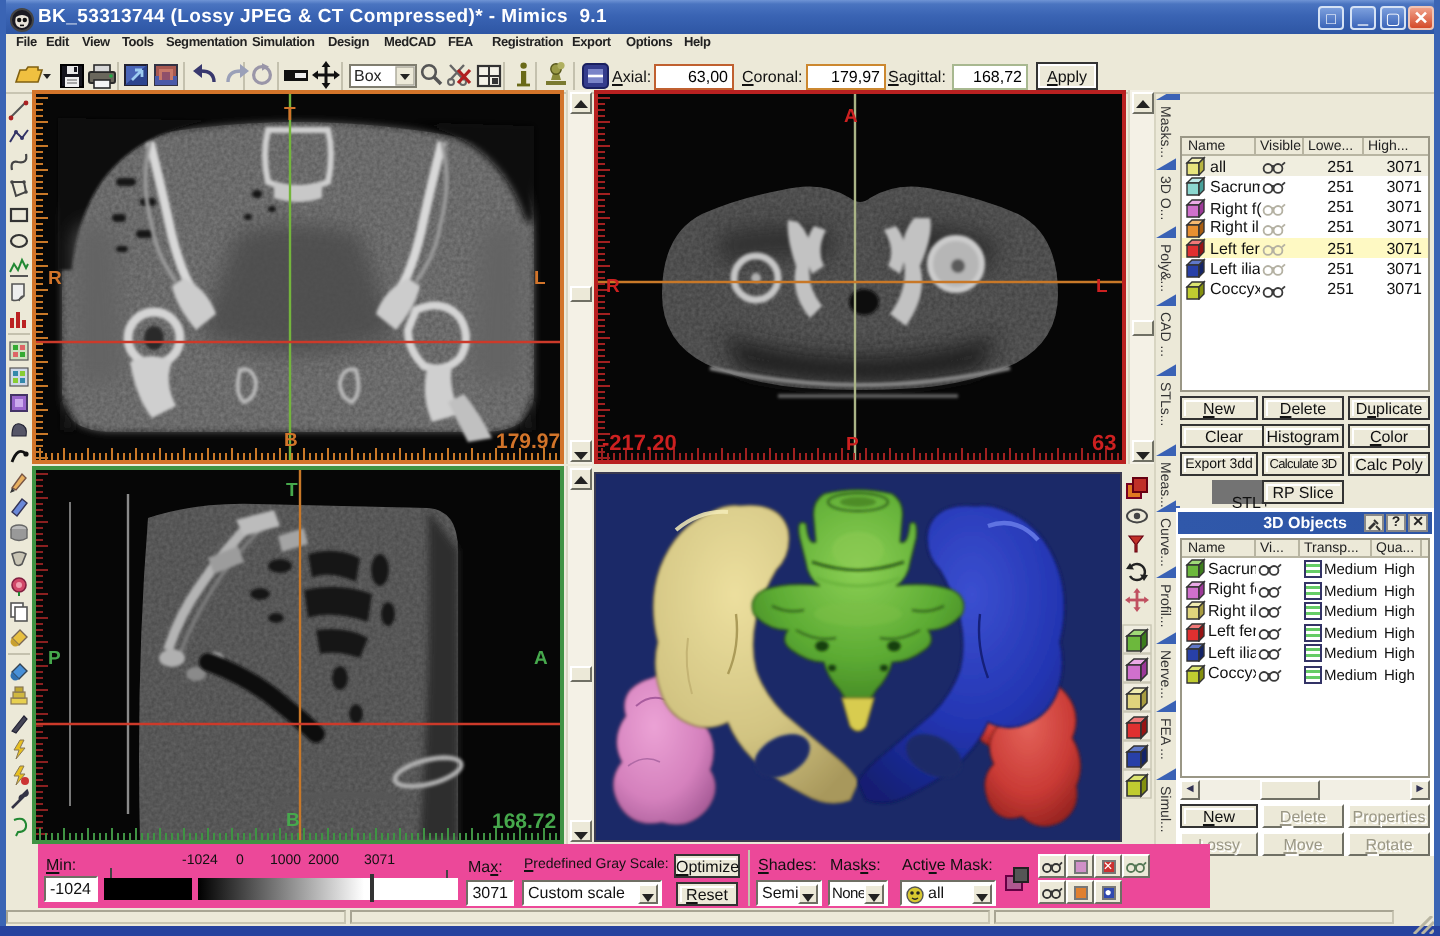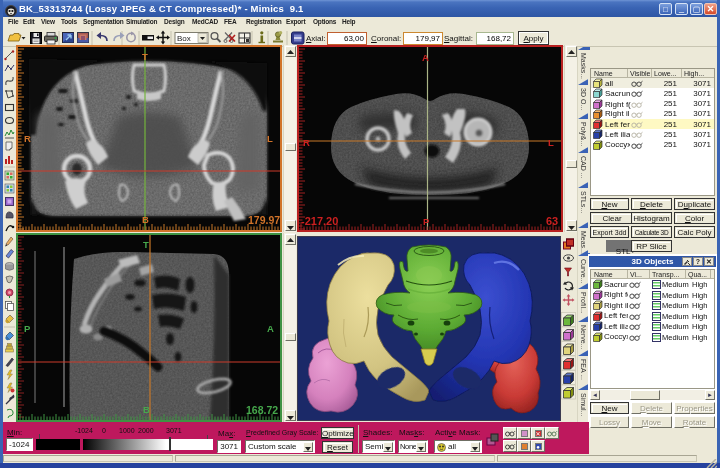--- a/index.html
+++ b/index.html
@@ -1434,7 +1434,7 @@
  <div class="btn abs" style="left:86px;top:162px;width:41px;height:12px;line-height:11px;color:#9a9786;text-shadow:1px 1px 0 #fff;"><u>R</u>otate</div>
 </div>
 
-<div class="abs" id="botctl" style="left:3px;top:422px;width:586px;height:32px;background:#be185d;font-size:8px;color:#111;">
+<div class="abs" id="botctl" style="left:19px;top:422px;width:586px;height:32px;background:#ec4899;font-size:8px;color:#111;">
  <span class="abs lbl" style="left:4px;top:6px;"><u>M</u>in:</span>
  <div class="sunk abs" style="left:3px;top:16px;width:27px;height:13px;font-size:8px;line-height:12px;padding-left:2px;">-1024</div>
  <div class="abs" style="left:33px;top:17px;width:44px;height:11px;background:#000;"></div>

